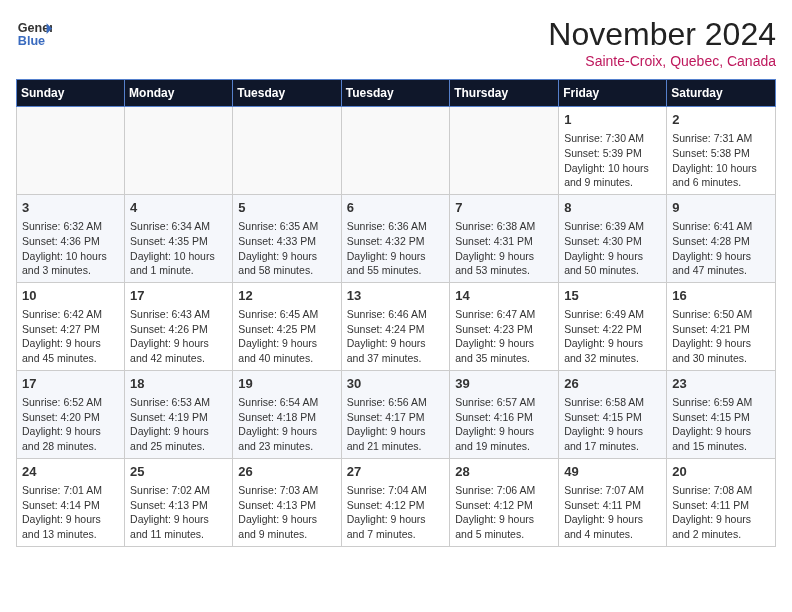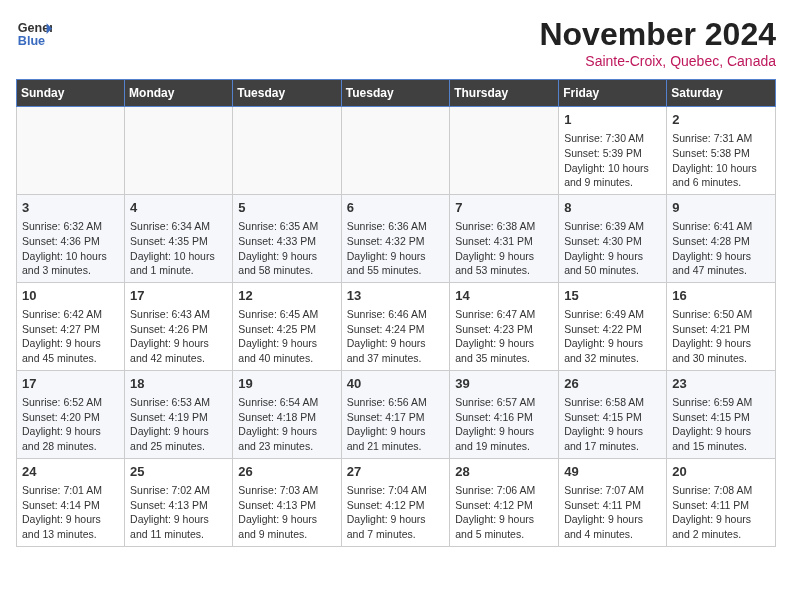--- a/index.html
+++ b/index.html
@@ -30,7 +30,7 @@
     }
     .main-title {
       font-size: 32px;
-      font-weight: bold;
+      font-weight: normal;
       color: #222;
     }
     .subtitle {

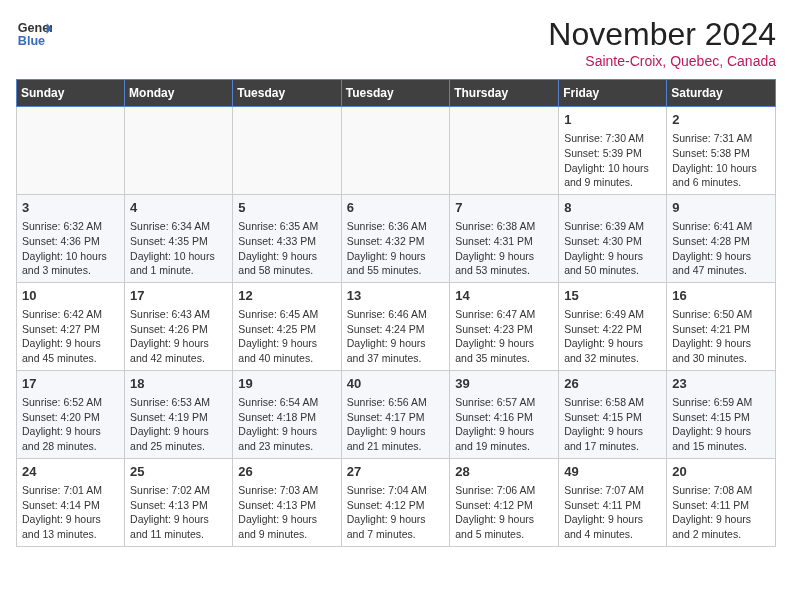--- a/index.html
+++ b/index.html
@@ -43,7 +43,7 @@
       font-size: 11px;
     }
     .calendar-table thead tr th {
-      background-color: #404040;
+      background-color: #0f172a;
       color: #fff;
       padding: 6px 4px;
       text-align: left;

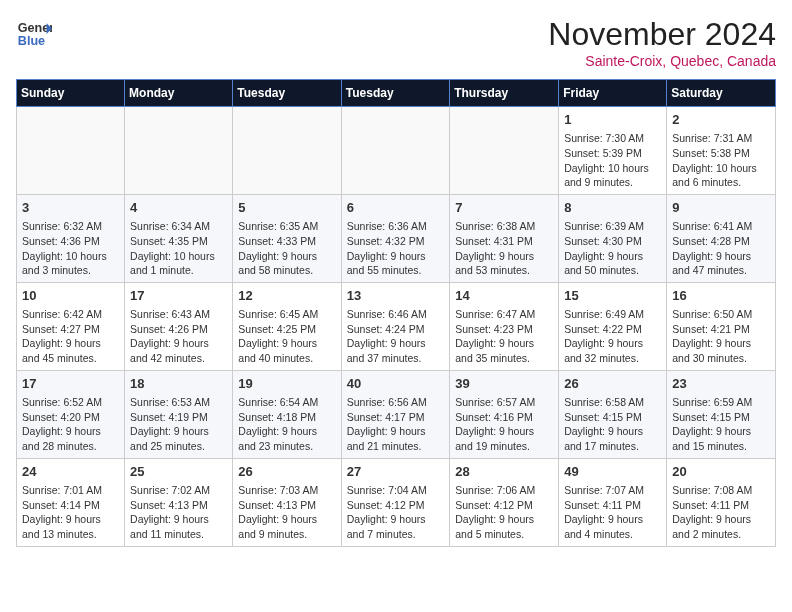--- a/index.html
+++ b/index.html
@@ -140,7 +140,7 @@
         <td><span class="day-number">17</span>Sunrise: 6:52 AM<br>Sunset: 4:20 PM<br>Daylight: 9 hours and 28 minutes.</td>
         <td><span class="day-number">18</span>Sunrise: 6:53 AM<br>Sunset: 4:19 PM<br>Daylight: 9 hours and 25 minutes.</td>
         <td><span class="day-number">19</span>Sunrise: 6:54 AM<br>Sunset: 4:18 PM<br>Daylight: 9 hours and 23 minutes.</td>
-        <td><span class="day-number">40</span>Sunrise: 6:56 AM<br>Sunset: 4:17 PM<br>Daylight: 9 hours and 21 minutes.</td>
+        <td><span class="day-number">30</span>Sunrise: 6:56 AM<br>Sunset: 4:17 PM<br>Daylight: 9 hours and 21 minutes.</td>
         <td><span class="day-number">39</span>Sunrise: 6:57 AM<br>Sunset: 4:16 PM<br>Daylight: 9 hours and 19 minutes.</td>
         <td><span class="day-number">26</span>Sunrise: 6:58 AM<br>Sunset: 4:15 PM<br>Daylight: 9 hours and 17 minutes.</td>
         <td><span class="day-number">23</span>Sunrise: 6:59 AM<br>Sunset: 4:15 PM<br>Daylight: 9 hours and 15 minutes.</td>

